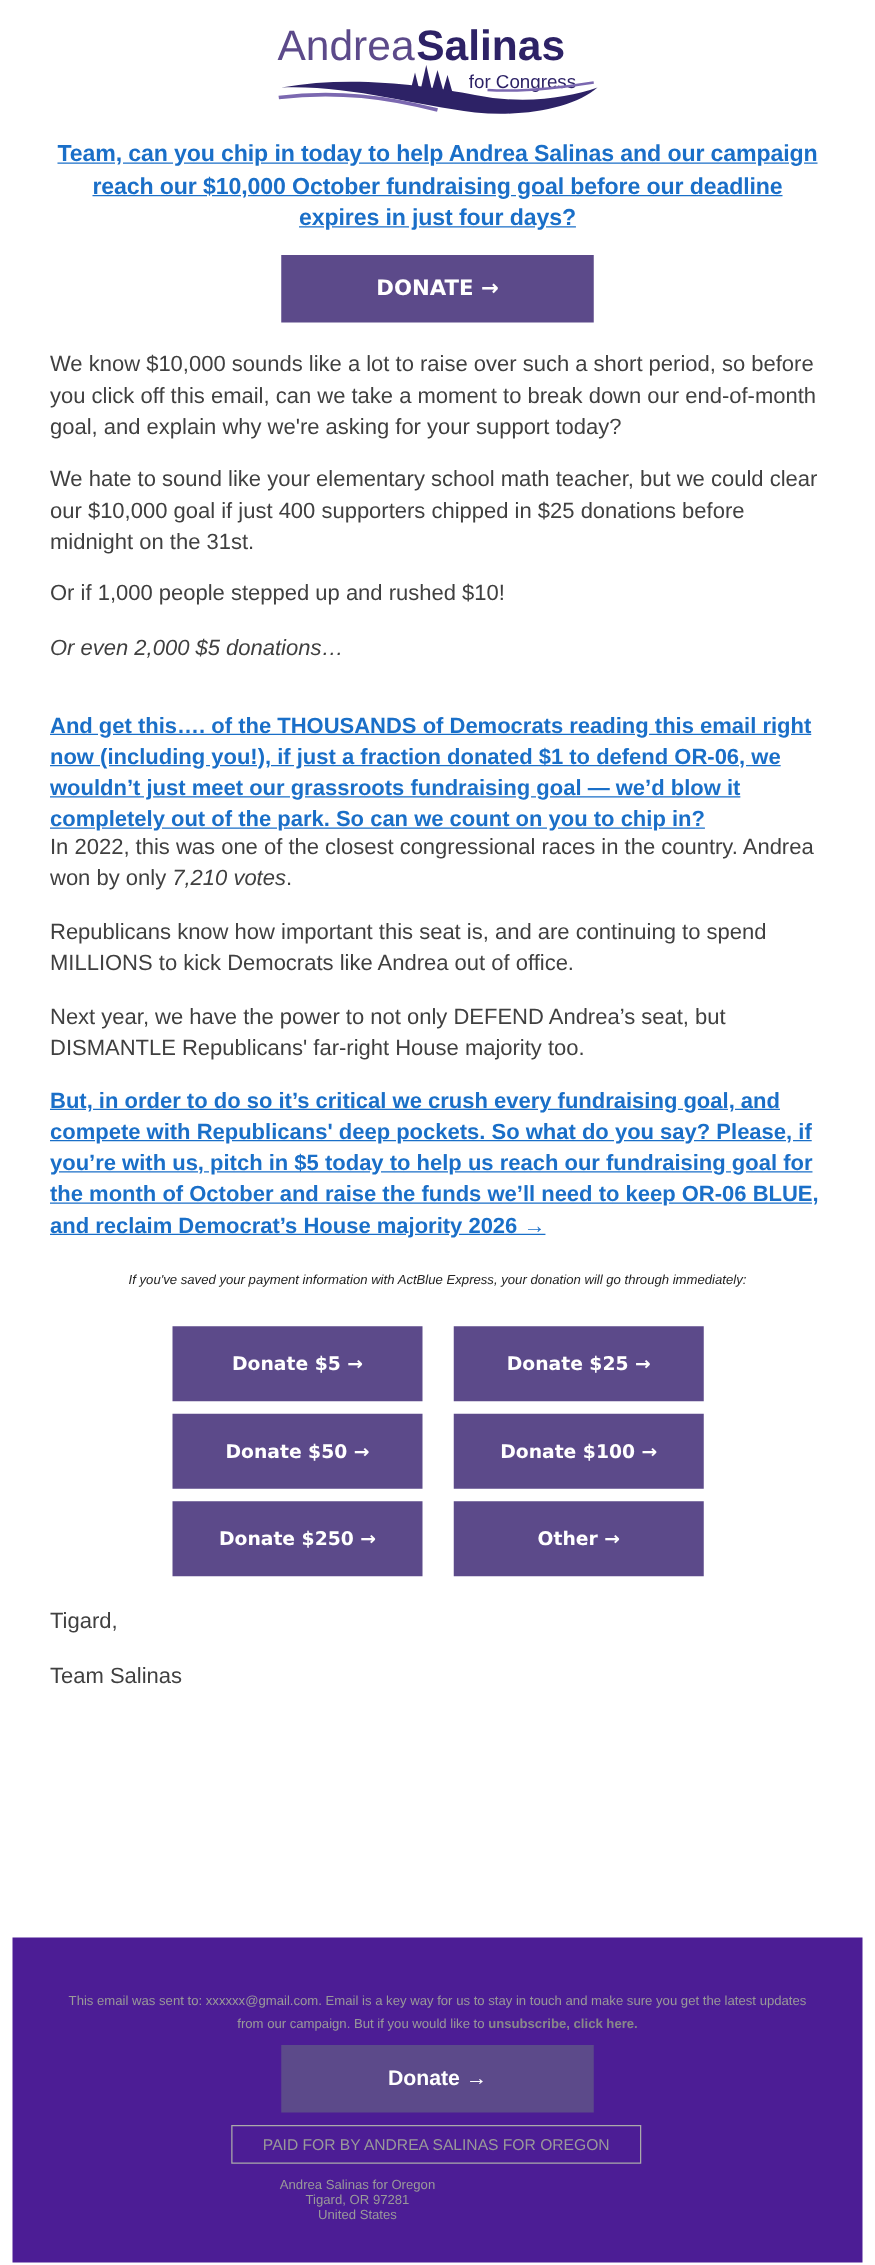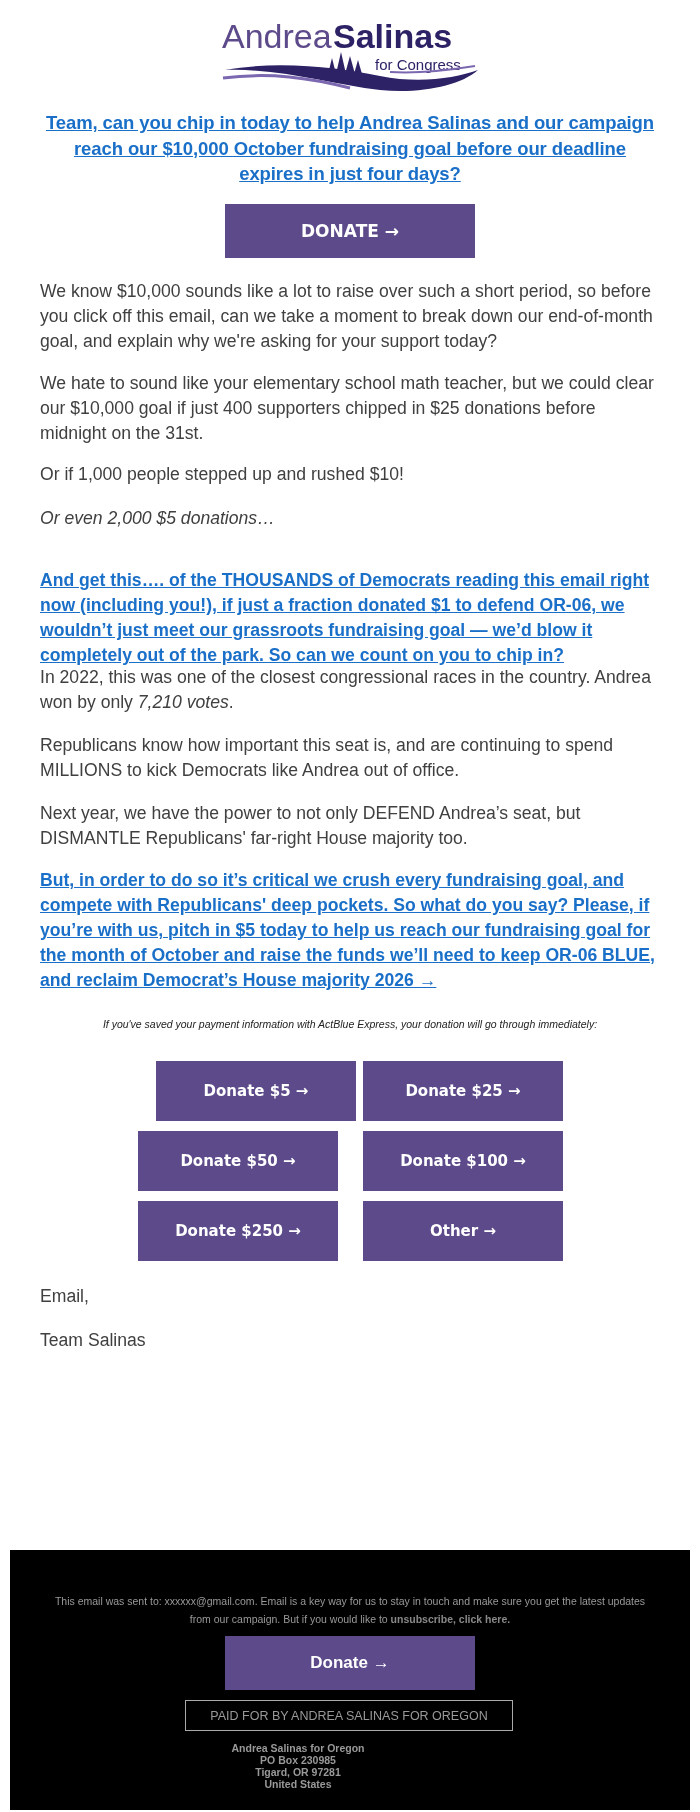--- a/index.html
+++ b/index.html
@@ -62,7 +62,7 @@
 
 <div class="note">If you've saved your payment information with ActBlue Express, your donation will go through immediately:</div>
 
-<a class="btn grid-btn" style="left:156px; top:1061px;">Donate $5 →</a>
+<a class="btn grid-btn" style="left:138px; top:1061px;">Donate $5 →</a>
 <a class="btn grid-btn" style="left:363px; top:1061px;">Donate $25 →</a>
 <a class="btn grid-btn" style="left:138px; top:1131px;">Donate $50 →</a>
 <a class="btn grid-btn" style="left:363px; top:1131px;">Donate $100 →</a>

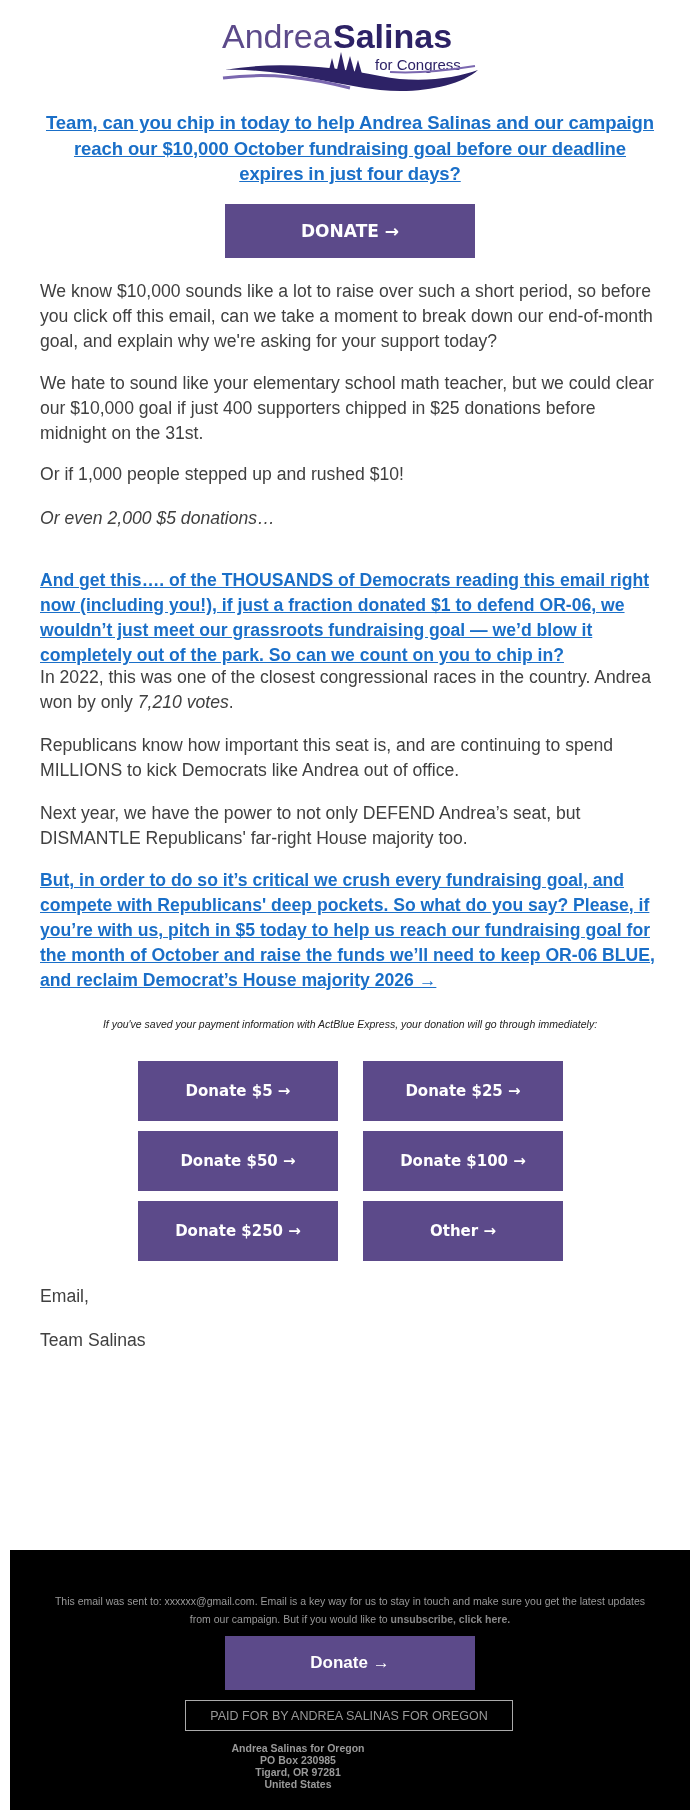--- a/index.html
+++ b/index.html
@@ -69,7 +69,7 @@
 <a class="btn grid-btn" style="left:138px; top:1201px;">Donate $250 →</a>
 <a class="btn grid-btn" style="left:363px; top:1201px;">Other →</a>
 
-<div class="para" style="top:1284px;">Email,</div>
+<div class="para" style="top:1284px;">Tigard,</div>
 <div class="para" style="top:1328px;">Team Salinas</div>
 
 <div class="footer">

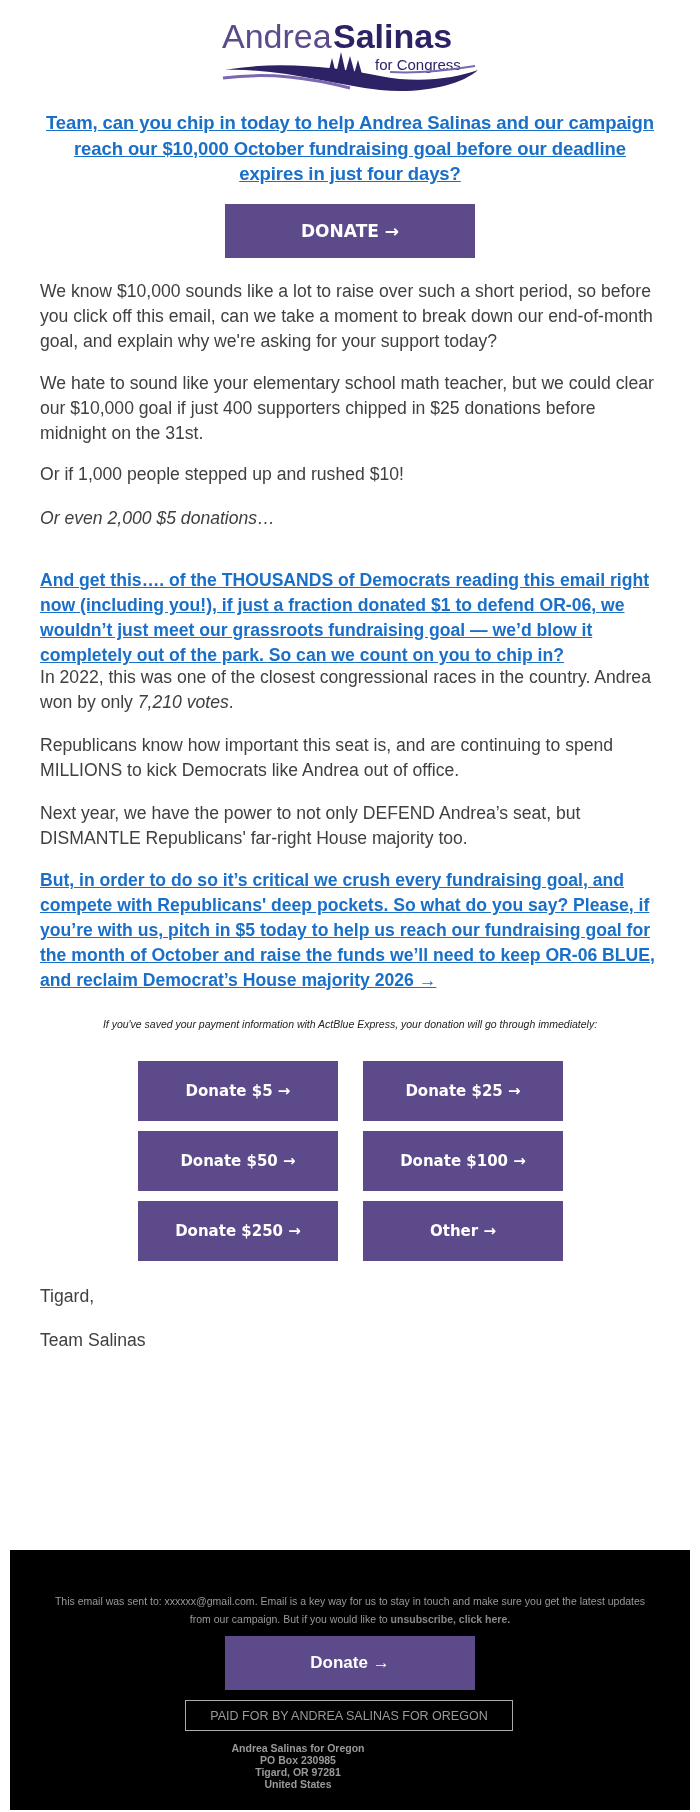--- a/index.html
+++ b/index.html
@@ -13,7 +13,7 @@
   .para-link { position: absolute; left: 40px; width: 625px; font-size: 17.6px; line-height: 25px; color: #1a6fc8; font-weight: bold; text-decoration: underline; }
   .note { position: absolute; left: 0; width: 700px; text-align: center; font-size: 10.5px; font-style: italic; color: #222; top: 1018px; }
   .grid-btn { width: 200px; height: 60px; font-size: 15px; }
-  .footer { position: absolute; left: 10px; top: 1550px; width: 680px; height: 260px; background: #000000; }
+  .footer { position: absolute; left: 10px; top: 1550px; width: 680px; height: 260px; background: #4c1d95; }
   .footer-text { position: absolute; left: 40px; width: 600px; top: 42px; text-align: center; font-size: 10.5px; line-height: 18px; color: #999; }
   .footer-text b { color: #888; }
   .btn-footer { left: 215px; top: 86px; width: 250px; height: 54px; font-size: 17px; font-family: "Liberation Sans", sans-serif; }

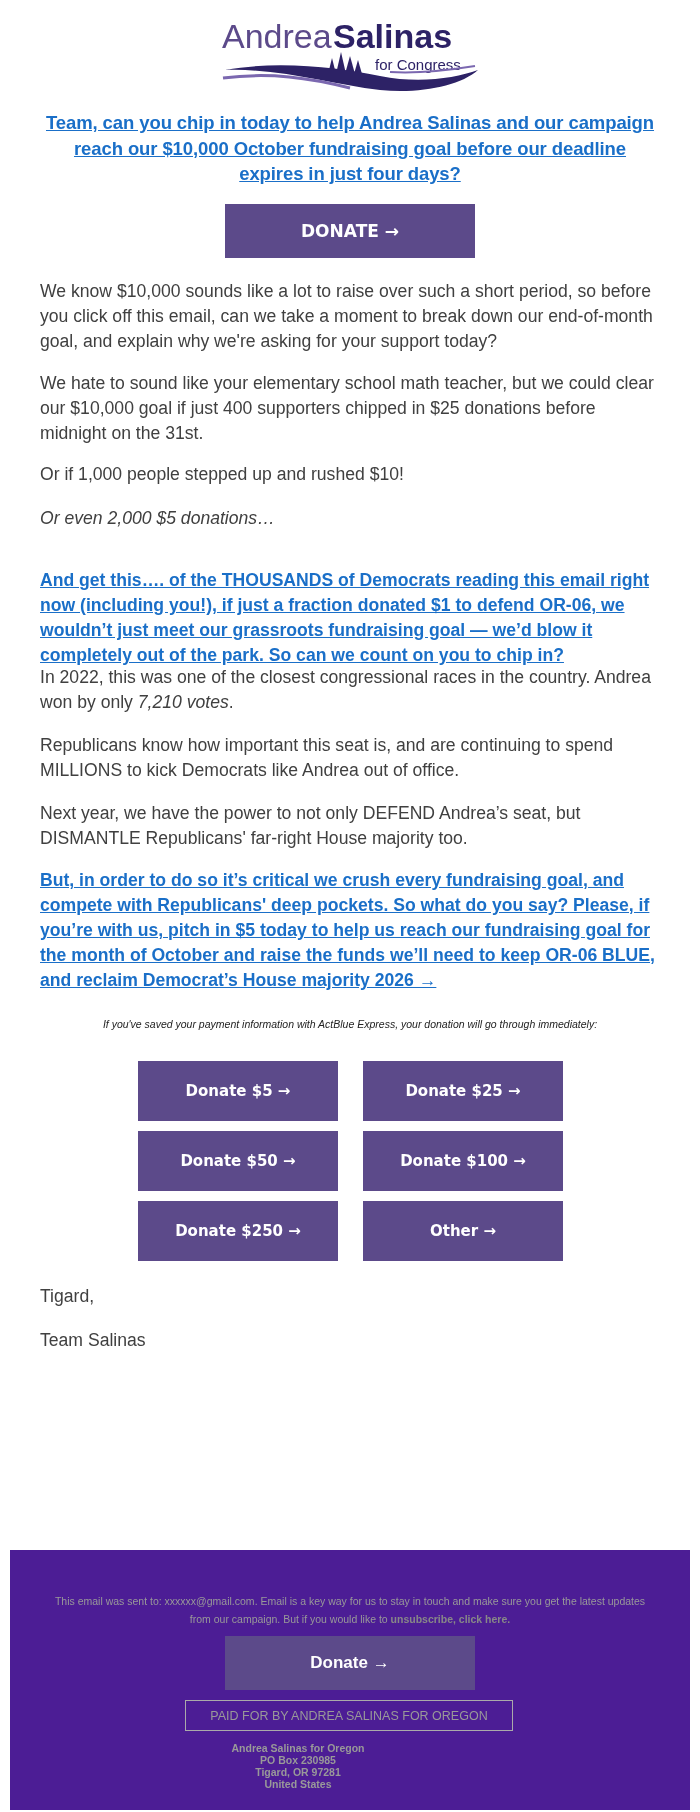--- a/index.html
+++ b/index.html
@@ -18,7 +18,7 @@
   .footer-text b { color: #888; }
   .btn-footer { left: 215px; top: 86px; width: 250px; height: 54px; font-size: 17px; font-family: "Liberation Sans", sans-serif; }
   .paidfor { position: absolute; left: 175px; top: 150px; width: 328px; height: 31px; border: 1.5px solid #aaa; box-sizing: border-box; display: flex; align-items: center; justify-content: center; font-size: 12.5px; color: #999; }
-  .address { position: absolute; left: 12px; width: 552px; top: 192px; text-align: center; font-size: 10.5px; line-height: 12px; color: #999; font-weight: bold; }
+  .address { position: absolute; left: 0; width: 552px; top: 192px; text-align: center; font-size: 10.5px; line-height: 12px; color: #999; }
 </style>
 </head>
 <body>

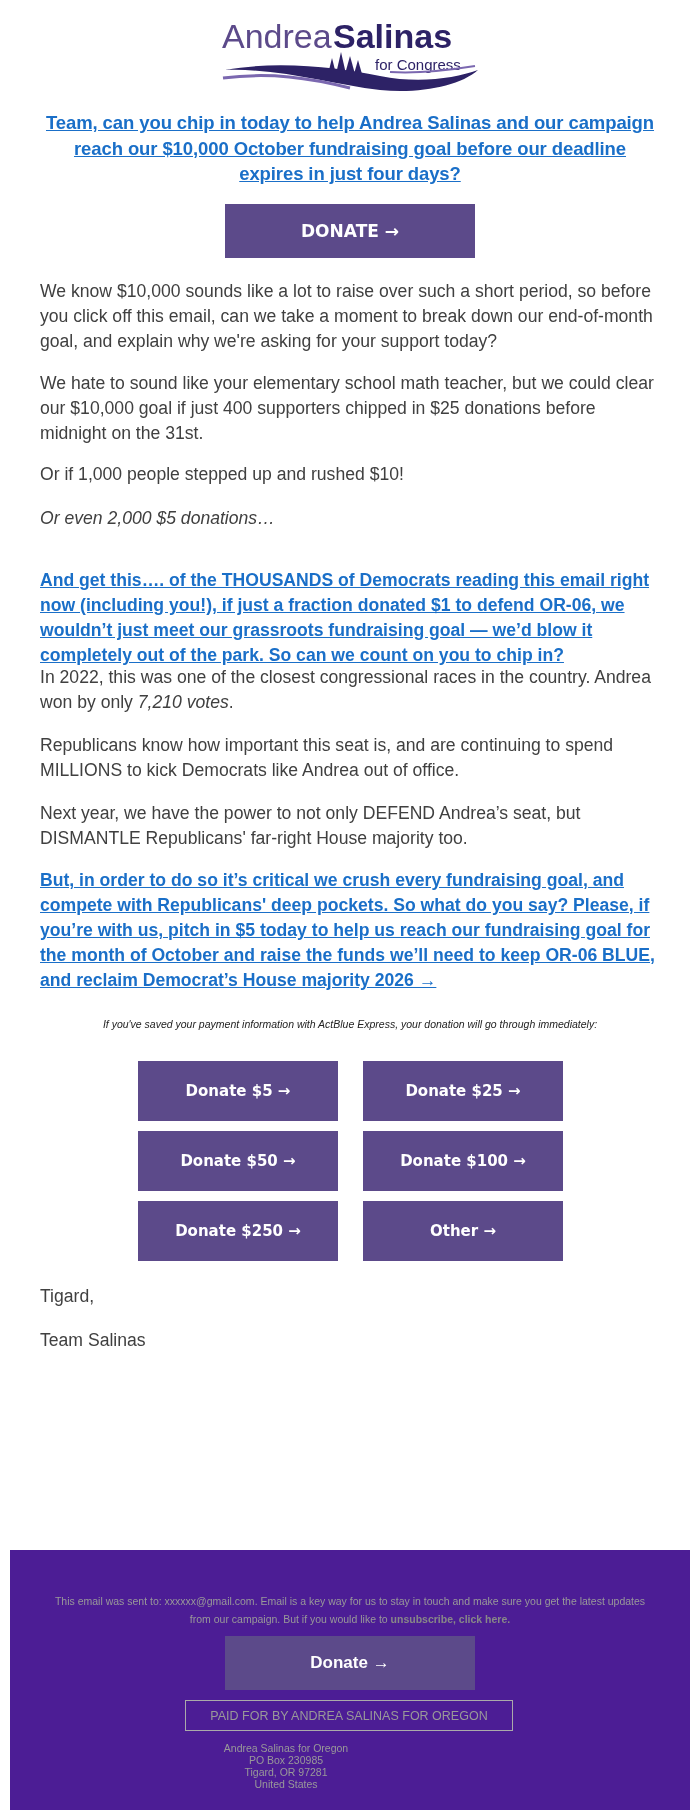--- a/index.html
+++ b/index.html
@@ -80,7 +80,6 @@
   <div class="paidfor">PAID FOR BY ANDREA SALINAS FOR OREGON</div>
   <div class="address">
     <div>Andrea Salinas for Oregon</div>
-    <div>PO Box 230985</div>
     <div>Tigard, OR 97281</div>
     <div>United States</div>
   </div>

